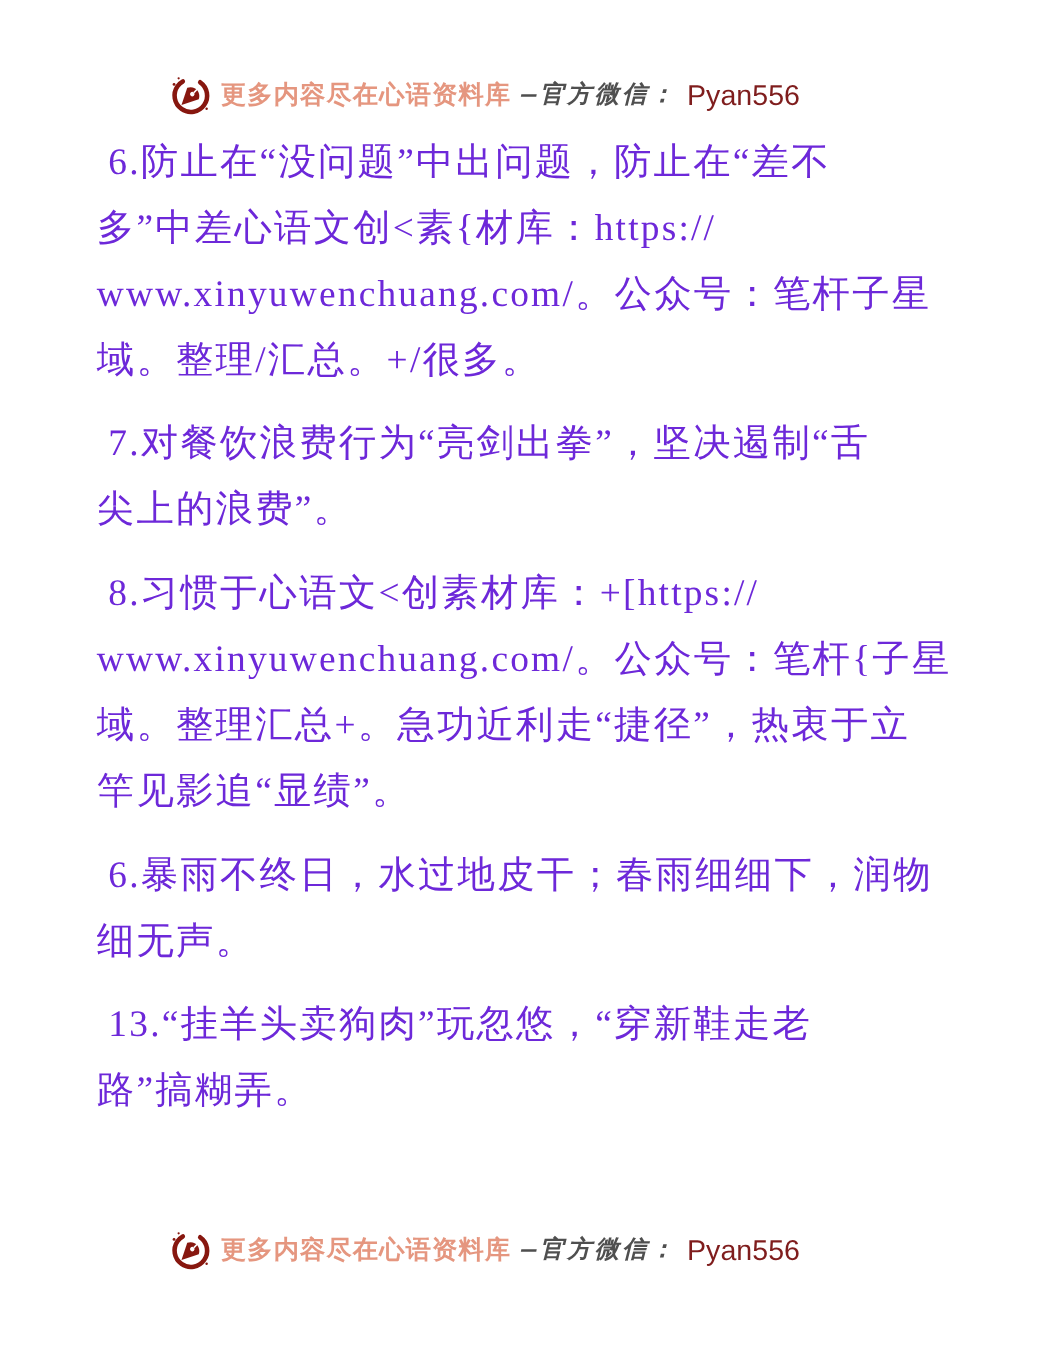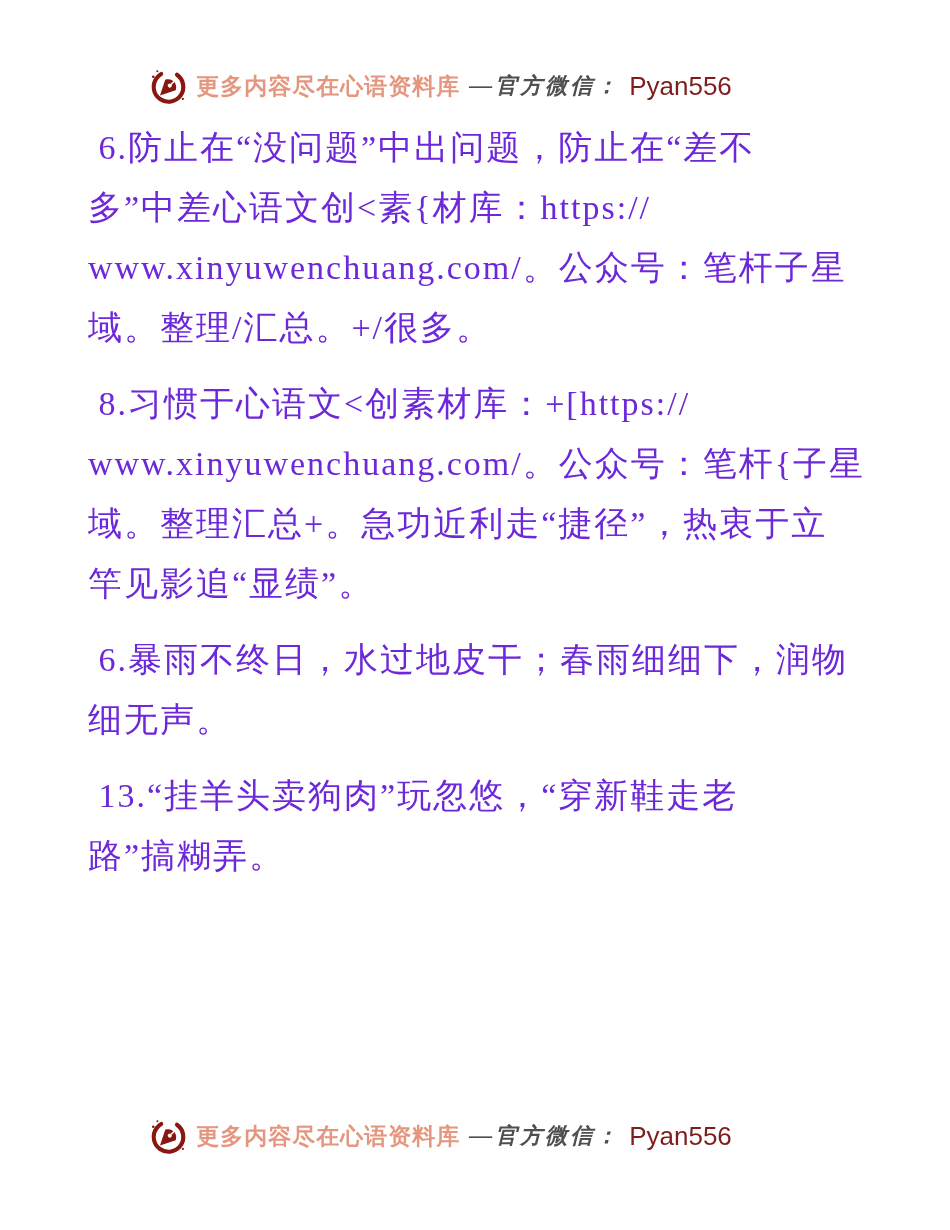--- a/index.html
+++ b/index.html
@@ -43,7 +43,7 @@
     font-weight: 600;
     font-style: italic;
     letter-spacing: 3px;
-    font-family: Liberation Serif, serif;
+    font-family: Liberation Mono, monospace;
   }
   .wm-id {
     color: #7f1d1d;

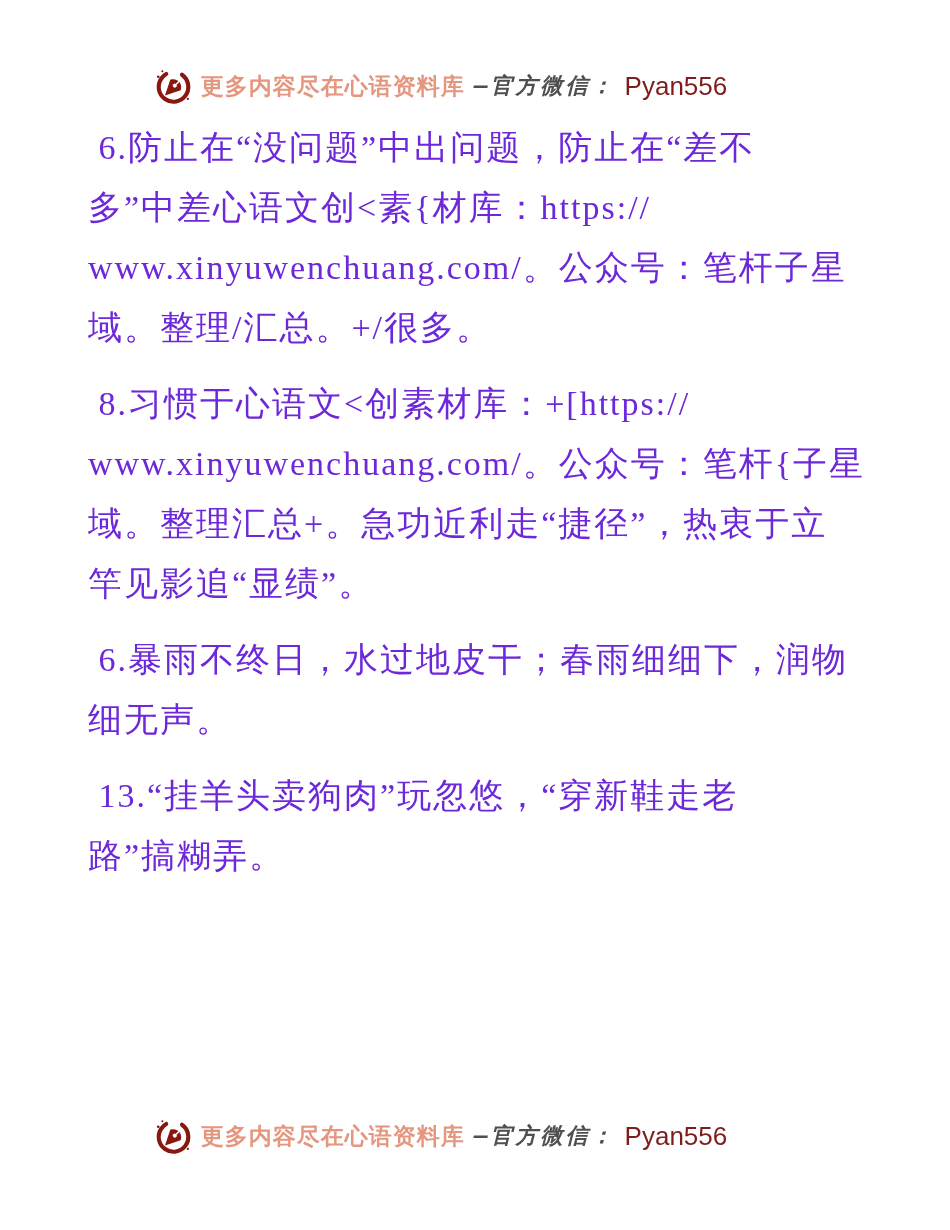--- a/index.html
+++ b/index.html
@@ -97,6 +97,8 @@
 多”中差心语文创&lt;素{材库：https://
 www.xinyuwenchuang.com/。公众号：笔杆子星
 域。整理/汇总。+/很多。</p>
+    <p class="para"> 7.对餐饮浪费行为“亮剑出拳”，坚决遏制“舌
+尖上的浪费”。</p>
     <p class="para"> 8.习惯于心语文&lt;创素材库：+[https://
 www.xinyuwenchuang.com/。公众号：笔杆{子星
 域。整理汇总+。急功近利走“捷径”，热衷于立

